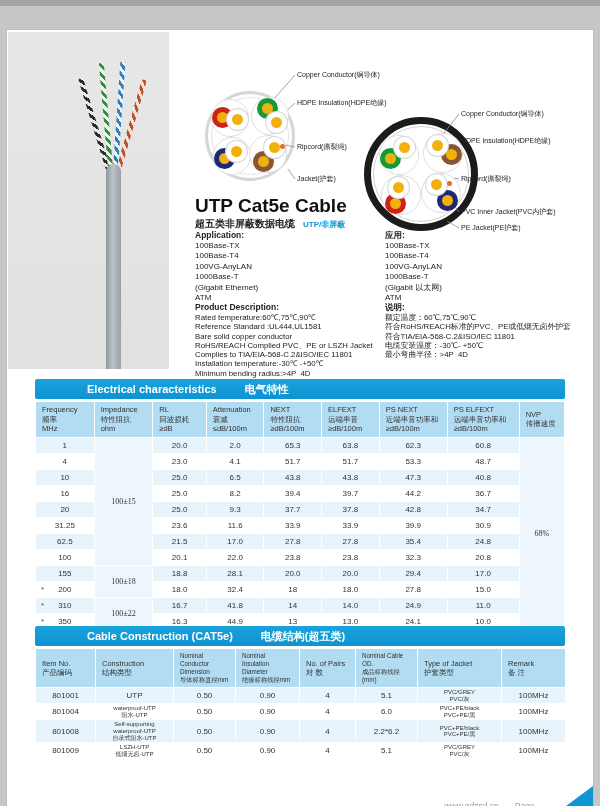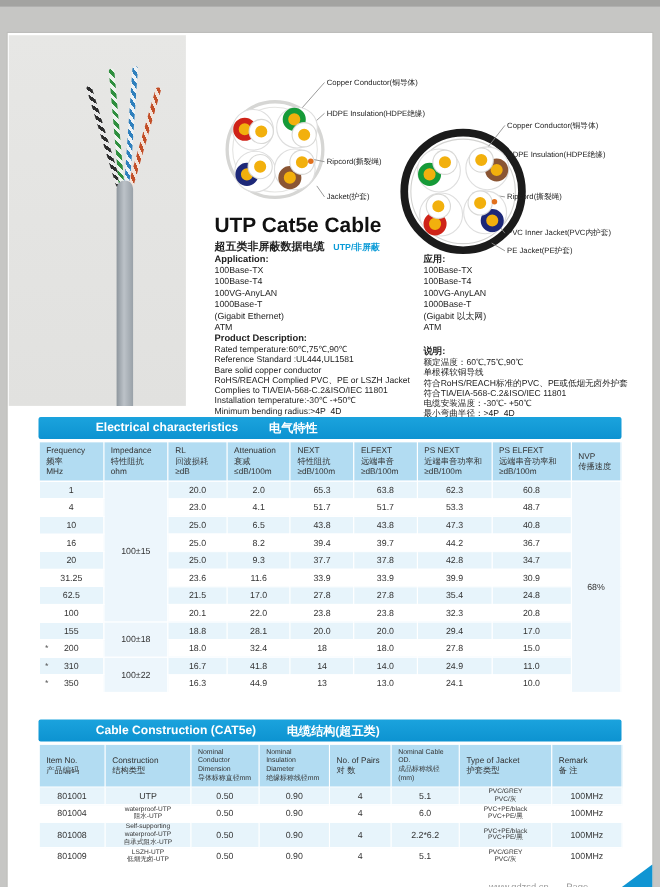--- a/index.html
+++ b/index.html
@@ -206,7 +206,7 @@
         <div>Minimum bending radius:&gt;4P&nbsp;&nbsp;4D</div>
       </div>
   </div>
-  <div class="tcol desc" style="left:378px;top:284px;width:210px;">
+  <div class="tcol desc" style="left:378px;top:272px;width:210px;">
     <div class="thead">说明:</div>
     <div>
         <div>额定温度：60℃,75℃,90℃</div>

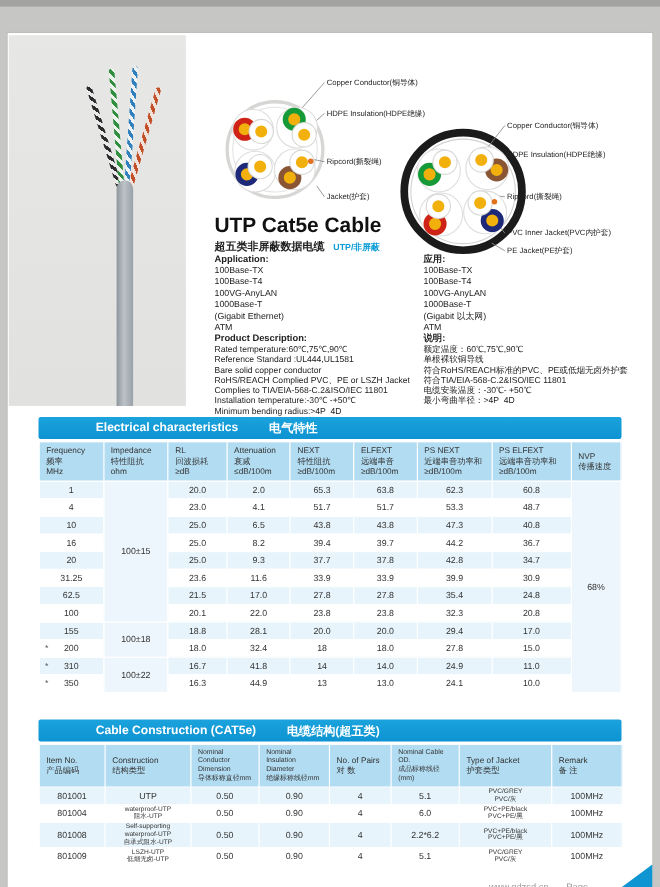--- a/index.html
+++ b/index.html
@@ -210,7 +210,6 @@
     <div class="thead">说明:</div>
     <div>
         <div>额定温度：60℃,75℃,90℃</div>
-        <div>单根裸软铜导线</div>
         <div>符合RoHS/REACH标准的PVC、PE或低烟无卤外护套</div>
         <div>符合TIA/EIA-568-C.2&amp;ISO/IEC 11801</div>
         <div>电缆安装温度：-30℃- +50℃</div>

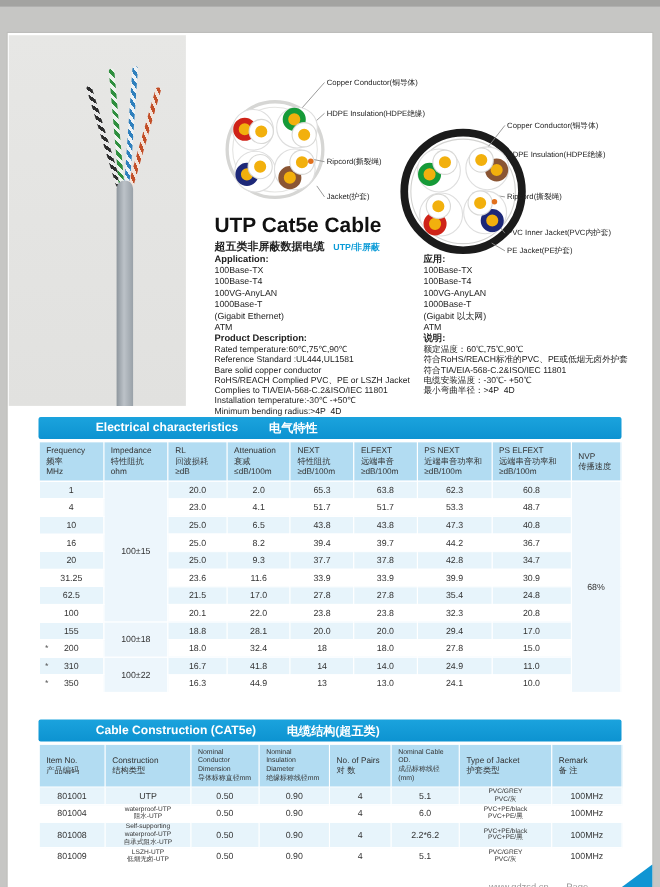--- a/index.html
+++ b/index.html
@@ -67,7 +67,7 @@
   td { text-align:center; font-size:8px; color:#333; padding:0; }
   .etable td { height:16px; }
   tr.zebra td { background:#e7f4fb; }
-  td.span-cell { background:#edf6fc !important; }
+  td.span-cell { background:#edf6fc !important;font-family:Liberation Serif, serif; }
   td.freq { position:relative; }
   td.freq .star { position:absolute; left:5px; top:3px; font-size:8px; color:#555; }
   .remark { margin-top:3px; font-size:7.5px; color:#444; }

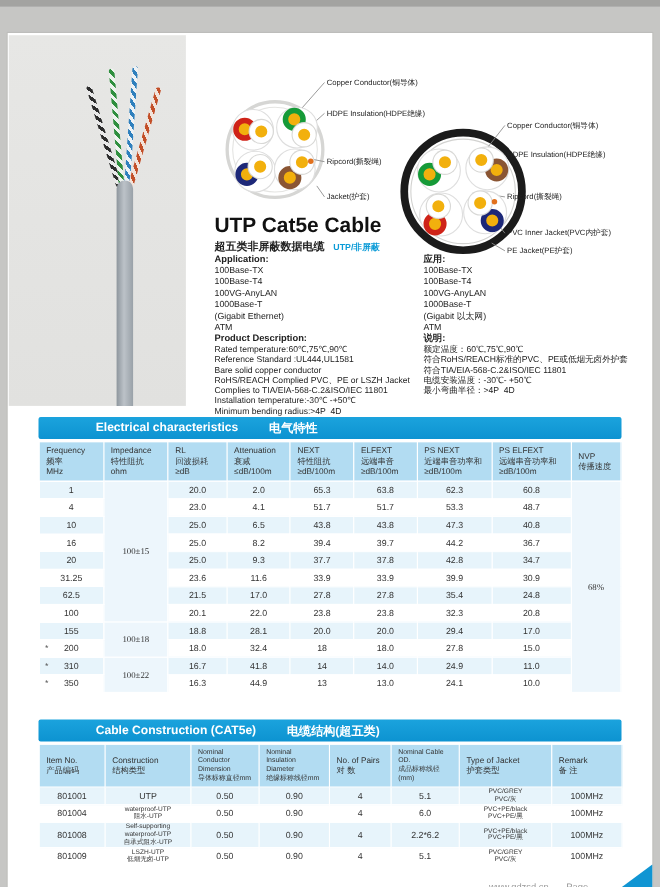--- a/index.html
+++ b/index.html
@@ -399,7 +399,7 @@
     </table>
   </div>
 
-  <div class="section" style="top:624px;">
+  <div class="section" style="top:596px;">
     <div class="banner">
       <span>Cable Construction (CAT5e)</span>
       <span>电缆结构(超五类)</span>

